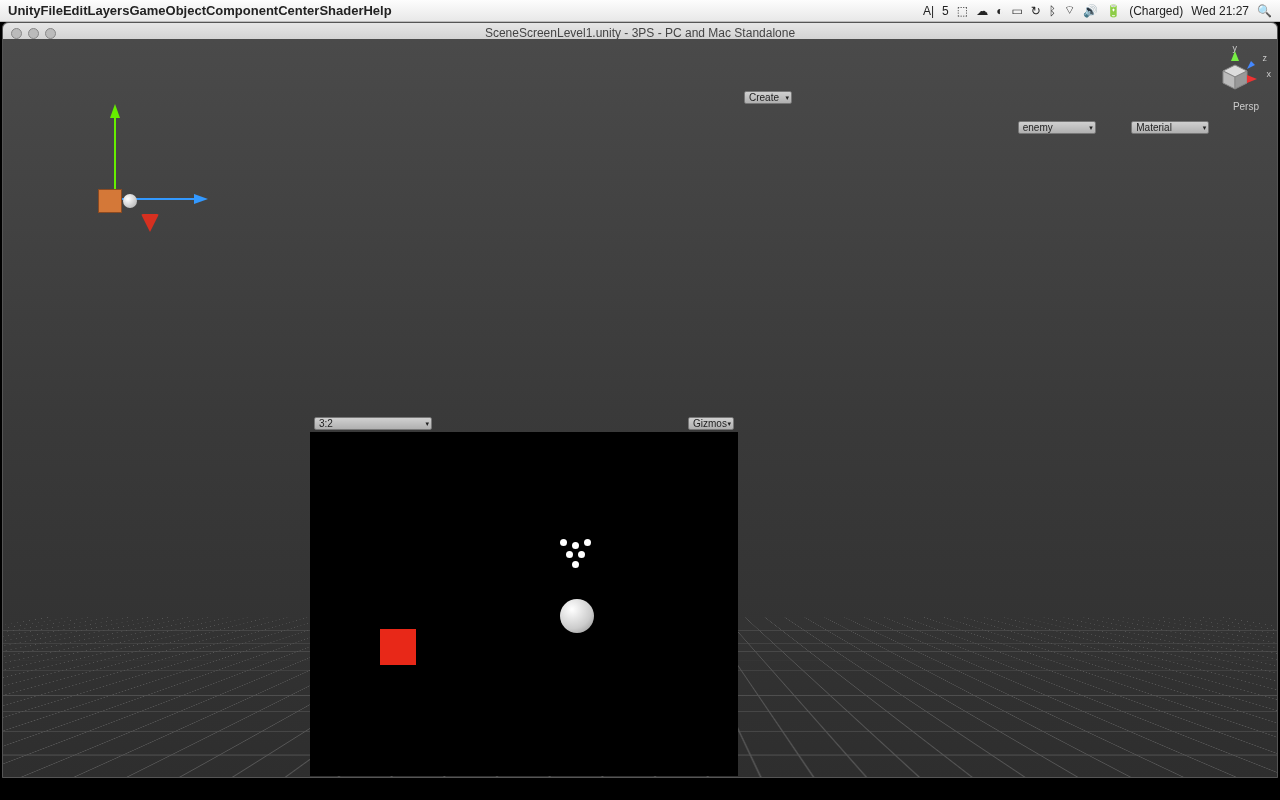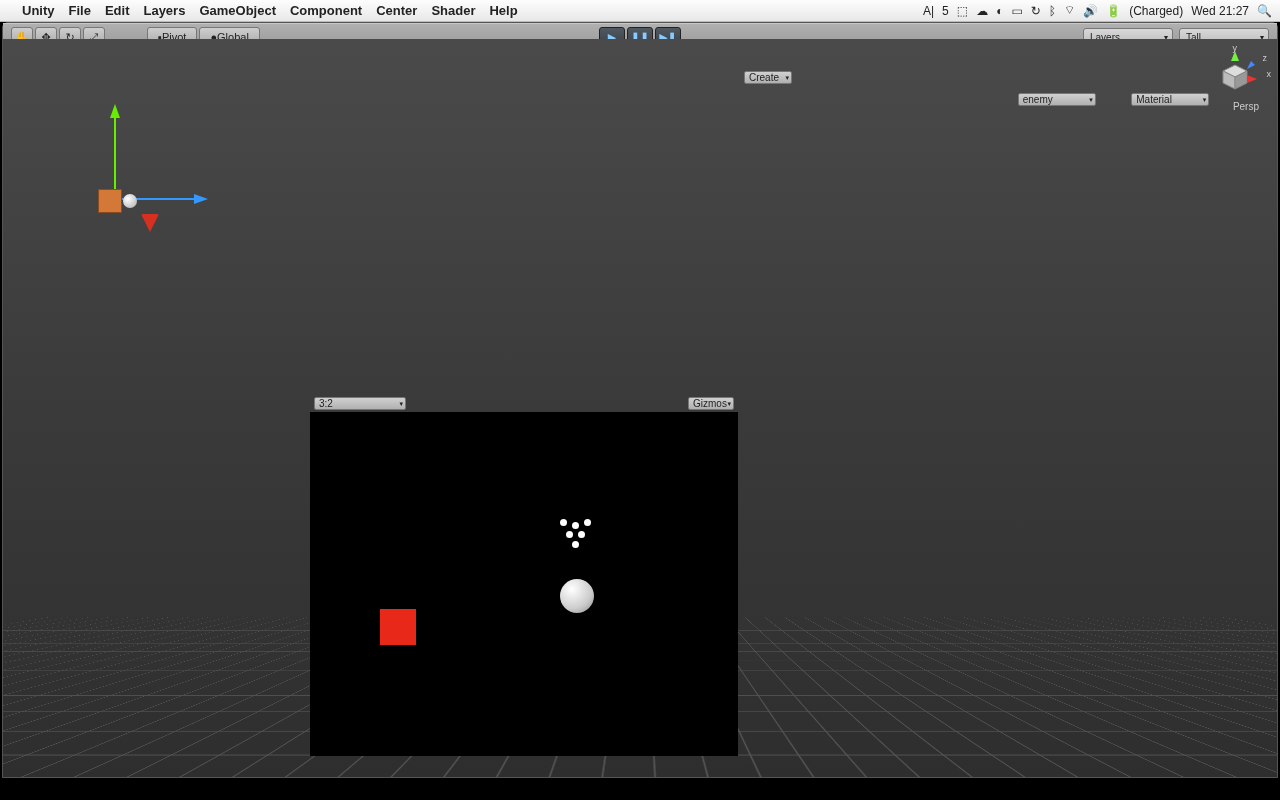--- a/index.html
+++ b/index.html
@@ -4,7 +4,7 @@
 <style>
 * { margin:0; padding:0; box-sizing:border-box; font-family: "Lucida Grande","Helvetica Neue",Arial,sans-serif; font-size:11px; color:#222; }
 body { background:#000; width:1280px; height:800px; overflow:hidden; }
-.mac-menubar { height:22px; background:linear-gradient(#fdfdfd,#e8e8e8); display:flex; align-items:center; padding:0 8px; gap:14px; border-bottom:1px solid #bbb;}
+.mac-menubar { height:22px; background:linear-gradient(#fdfdfd,#e8e8e8); display:flex; align-items:center; padding:0 8px; border-bottom:1px solid #bbb;}
 .mac-menubar .apple { font-size:14px; }
 .mac-menubar .item { font-size:13px;font-weight:bold; }
 .mac-menubar .bold { font-weight:bold; }

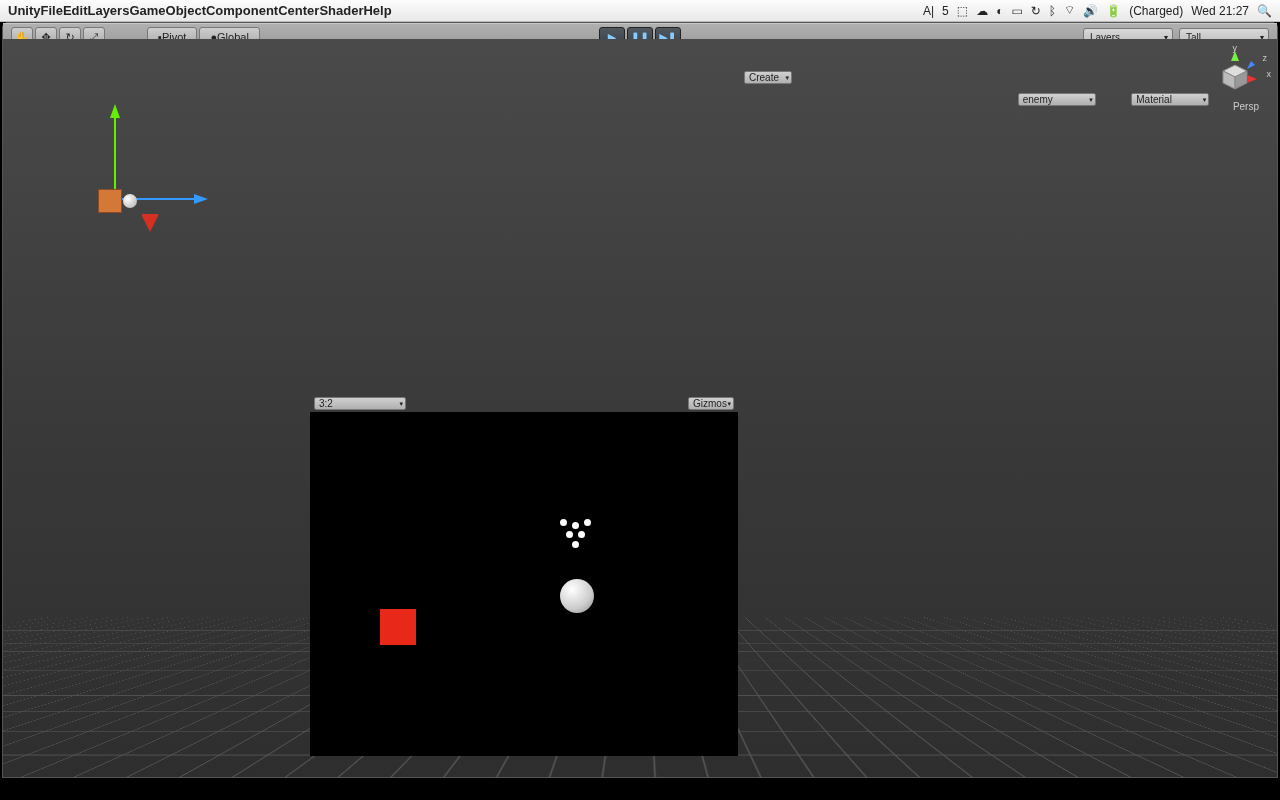--- a/index.html
+++ b/index.html
@@ -122,6 +122,14 @@
 </div>
 
 <div class="window">
+  <div class="titlebar">
+    <div class="traffic">
+      <div class="dot"></div>
+      <div class="dot"></div>
+      <div class="dot"></div>
+    </div>
+    <div class="title">SceneScreenLevel1.unity - 3PS - PC and Mac Standalone</div>
+  </div>
 
   <div class="toolbar">
     <div class="tool-group">

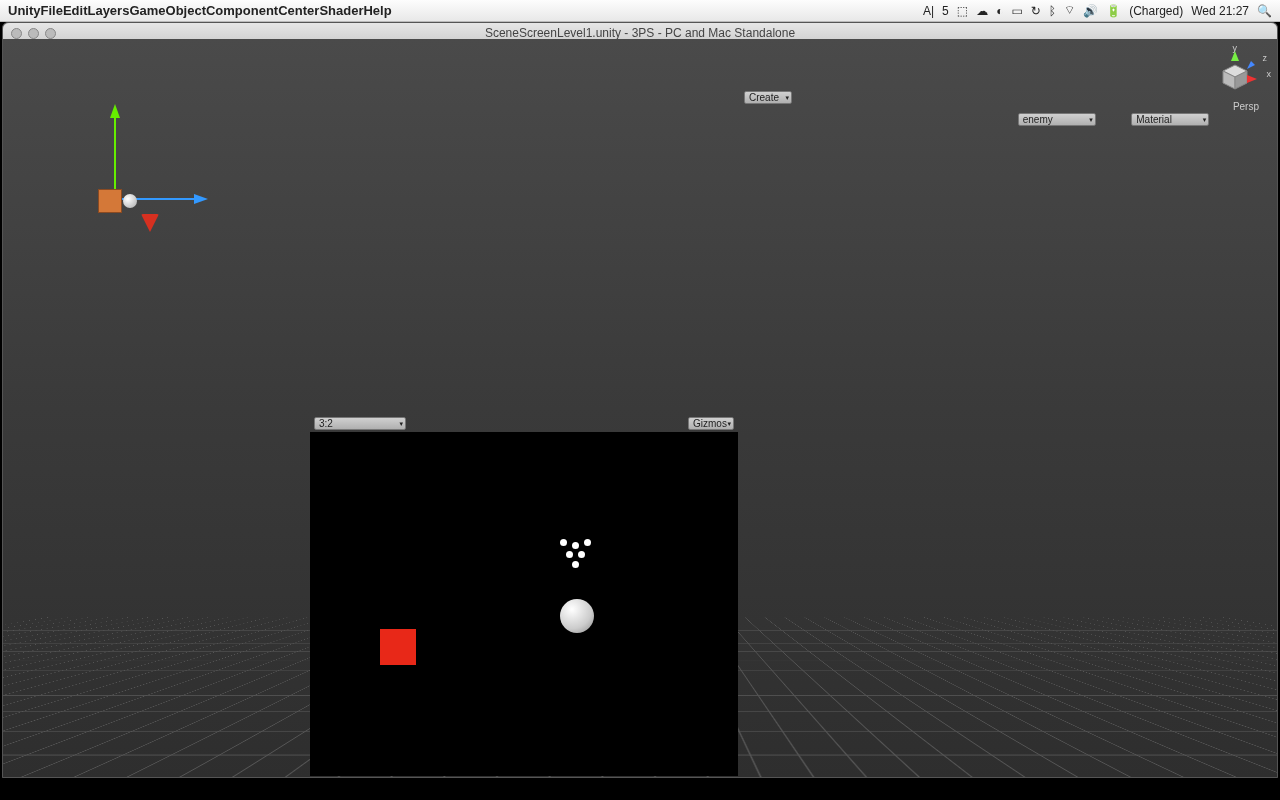--- a/index.html
+++ b/index.html
@@ -72,7 +72,7 @@
 .insp { flex:1; background:#c4c4c4; overflow:auto; font-size:10px;}
 .insp-header { padding:3px 6px; display:flex; align-items:center; gap:4px; background:#c4c4c4;}
 .insp-header input[type=text] { flex:1; height:16px; background:#e8e8e8; border:1px solid #888; padding:0 4px; font-size:11px;}
-.insp-row { display:flex; align-items:center; padding:1px 6px; gap:4px;}
+.insp-row { display:flex; align-items:center; padding:1px 6px; gap:4px;margin-top:8px;}
 .insp-row label { flex:0 0 72px; font-size:10px;}
 .comp-header { background:linear-gradient(#bababa,#a0a0a0); border-top:1px solid #888; border-bottom:1px solid #888; padding:2px 4px; display:flex; align-items:center; gap:4px; font-weight:bold; font-size:11px;}
 .comp-header .fold { font-size:8px;}

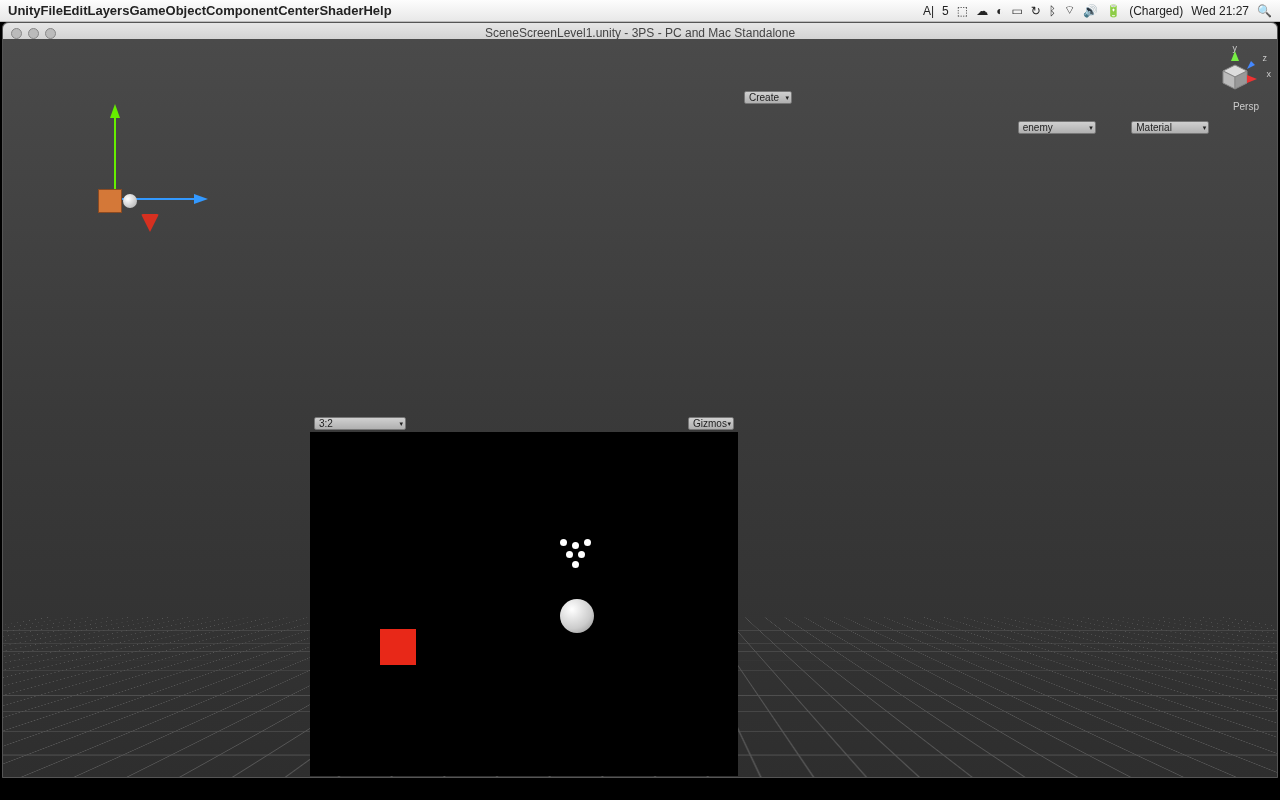--- a/index.html
+++ b/index.html
@@ -325,7 +325,7 @@
             <div class="tab">▸ <span>Game</span></div>
           </div>
         <div class="panel-toolbar">
-          <div class="mini-dd" style="width:92px">3:2</div>
+          <div class="mini-dd" style="width:118px">3:2</div>
           <div style="flex:1"></div>
           <span>Maximize on Play</span>
           <span style="border-left:1px solid #888;padding:0 4px">Stats</span>

